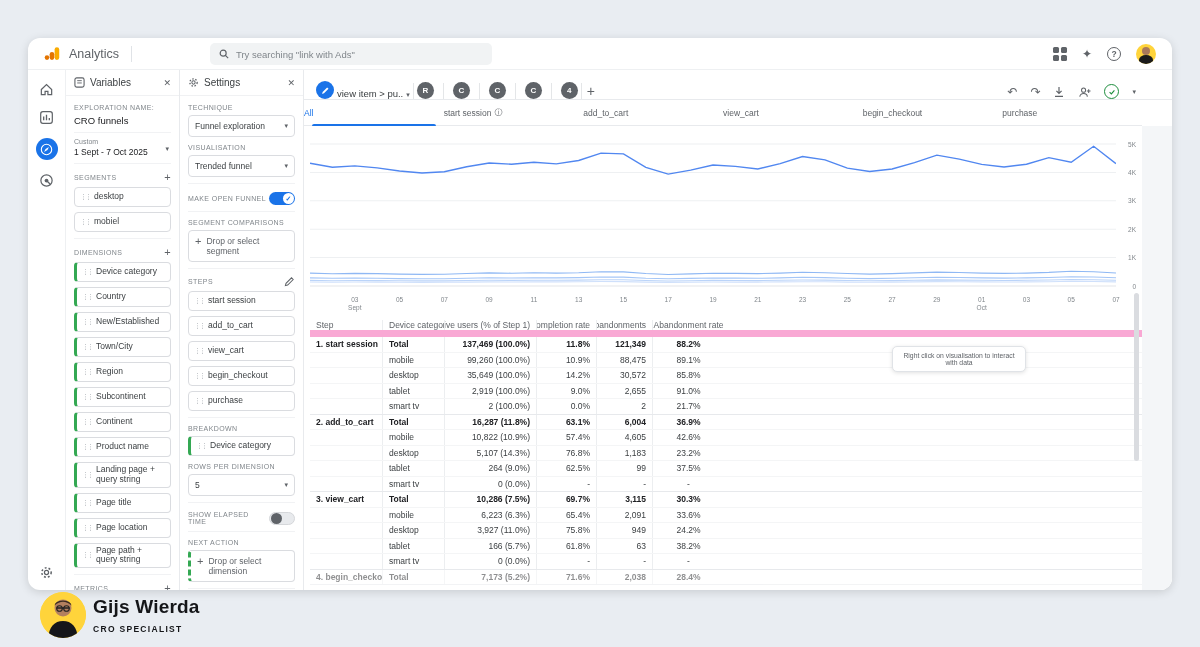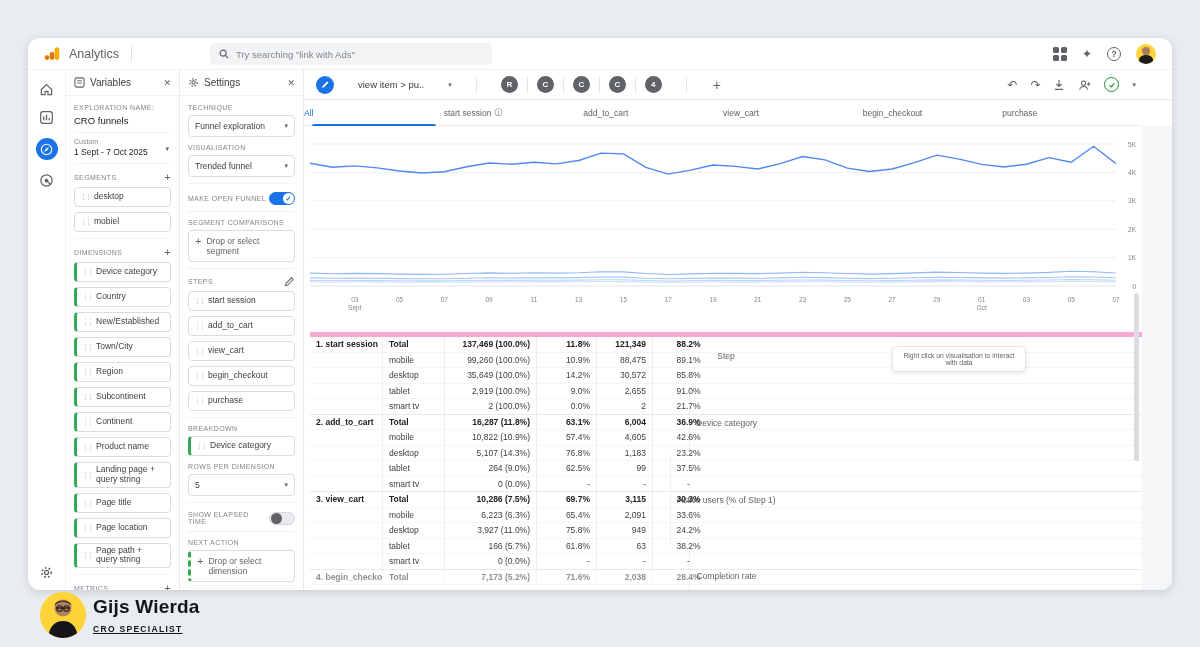--- a/index.html
+++ b/index.html
@@ -89,7 +89,7 @@
   .main { flex:1; min-width:0; display:flex; flex-direction:column; position:relative; background:#fff; }
   .right-gutter { position:absolute; top:56px; right:0; bottom:0; width:30px; background:#f4f6f8; }
 
-  .canvas-toolbar { flex:0 0 30px; display:flex; align-items:center; gap:24px; padding:0 12px; border-bottom:1px solid #e8eaed; }
+  .canvas-toolbar { flex:0 0 30px; display:flex; align-items:flex-end; gap:3px; padding:0 12px; border-bottom:1px solid #e8eaed; }
   .edit-circle { width:18px; height:18px; border-radius:50%; background:#1a73e8; display:flex; align-items:center; justify-content:center; }
   .tab-name { font-size:9.5px; color:#3c4043; }
   .tab-sep { width:1px; height:16px; background:#e4e6e8; }

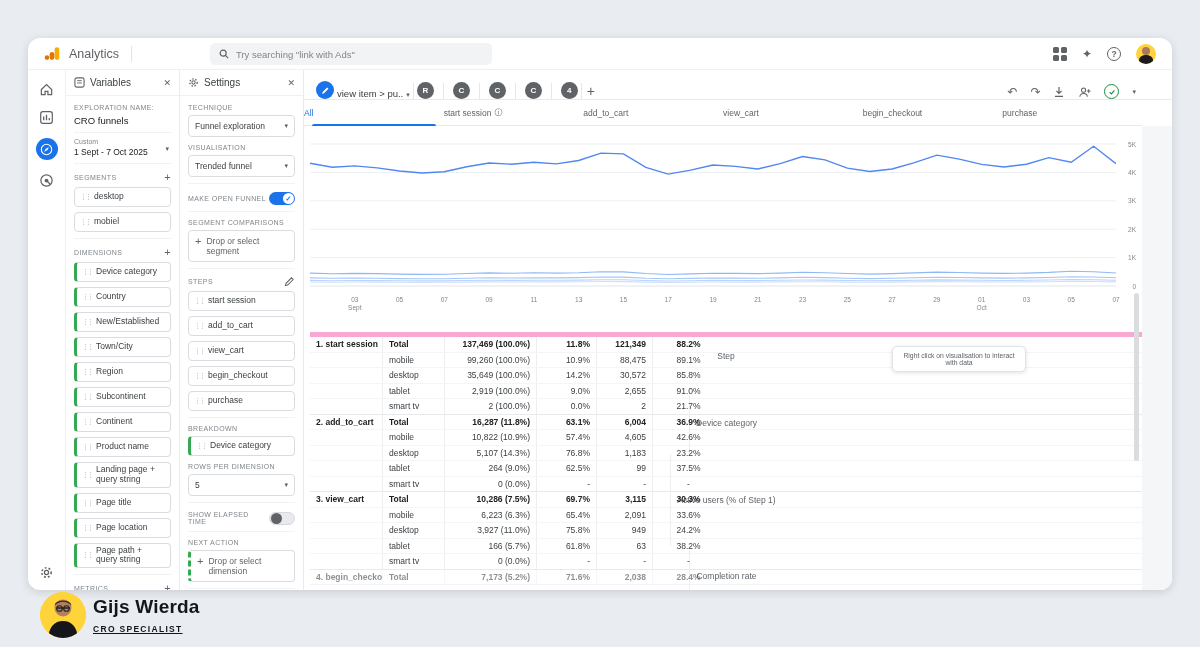--- a/index.html
+++ b/index.html
@@ -120,7 +120,7 @@
   
   .table-wrap { flex:1; overflow:hidden; margin:4px 30px 0 6px; position:relative; }
   .trow { display:flex; height:15.5px; align-items:center; border-bottom:1px solid #f4f5f6; }
-  .trow.thead { height:17px; border-bottom:5px solid #f9a8d4;flex-direction:column; }
+  .trow.thead { height:17px; border-bottom:7px solid #f9a8d4; }
   .trow.group-end { border-bottom:1px solid #e7e9ec; }
   .tc { font-size:8.5px; color:#3c4043; padding:0 6px; overflow:hidden; white-space:nowrap; height:100%;
         display:flex; align-items:center; }

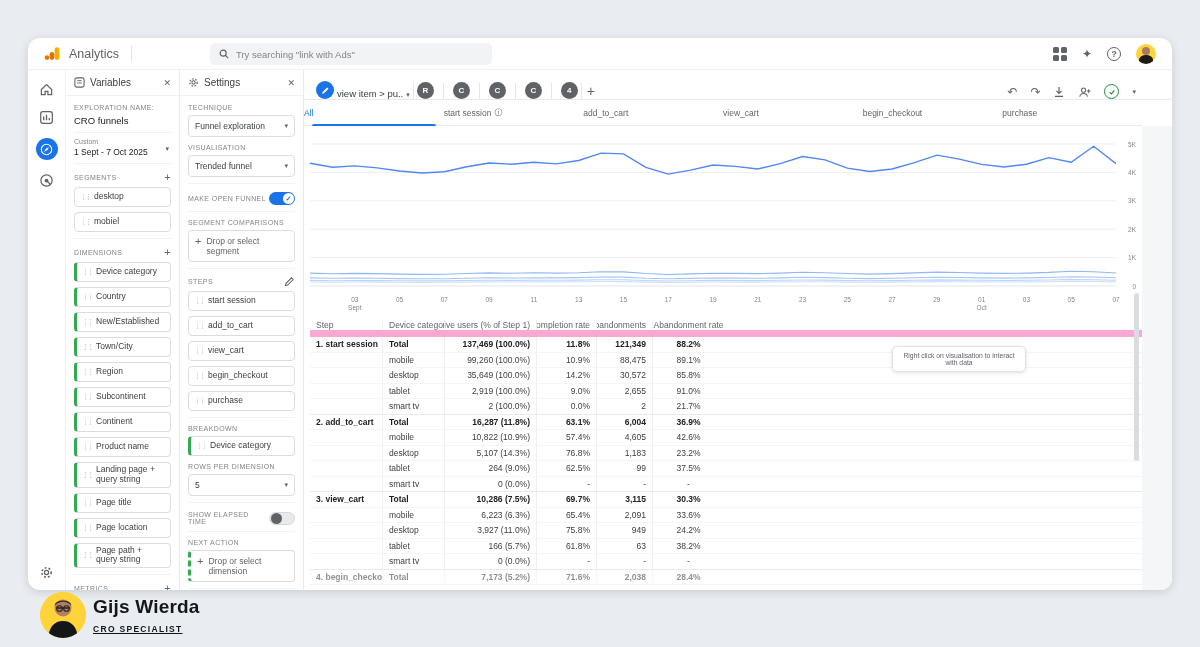--- a/index.html
+++ b/index.html
@@ -144,7 +144,7 @@
   .branding { position:absolute; left:40px; bottom:9px; display:flex; align-items:center; gap:7px; }
   .brand-avatar { width:46px; height:46px; border-radius:50%; overflow:hidden; position:relative; background:#ffd43b; }
   .brand-name-big { font-size:19px; font-weight:800; color:#151619; letter-spacing:.2px; }
-  .brand-sub { font-size:8.5px; font-weight:700; letter-spacing:1.3px; color:#151619; margin-top:6px;text-decoration:underline; }
+  .brand-sub { font-size:8.5px; font-weight:700; letter-spacing:1.3px; color:#151619; margin-top:6px; }
 </style>
 </head>
 <body>

